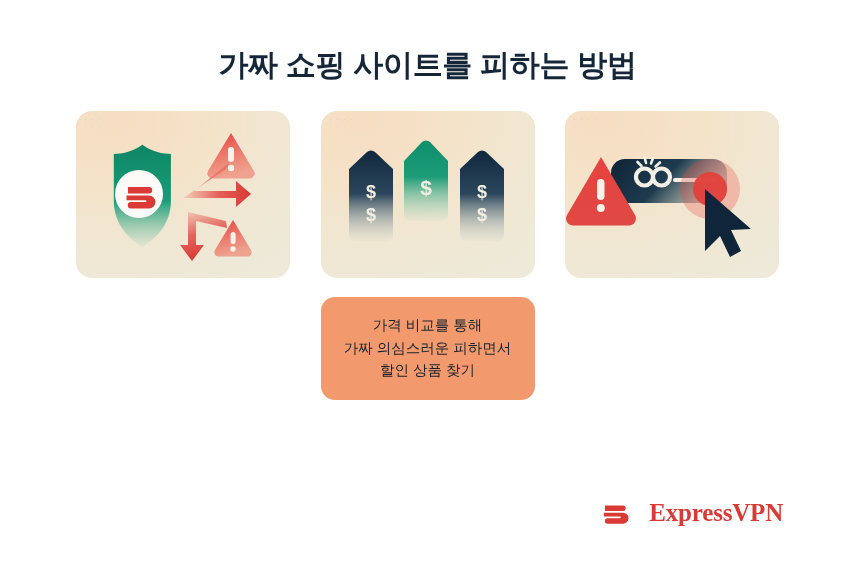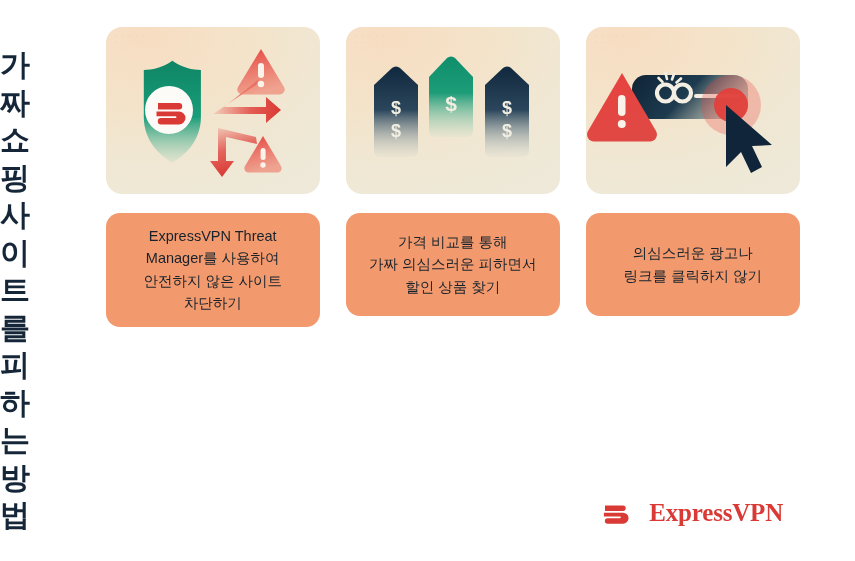--- a/index.html
+++ b/index.html
@@ -19,7 +19,7 @@
     position: absolute;
     inset: 0;
     display: flex;
-    flex-direction: row;
+    flex-direction: column;
   }
 
   

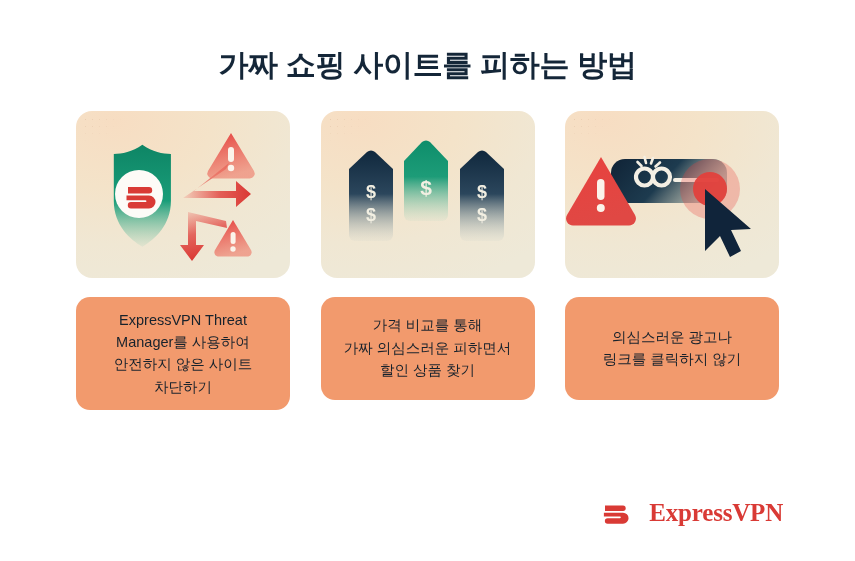--- a/index.html
+++ b/index.html
@@ -190,12 +190,6 @@
           </g>
         </svg>
       </div>
-      <div class="caption">
-        <div class="caption-text">ExpressVPN Threat
-Manager를 사용하여
-안전하지 않은 사이트
-차단하기</div>
-      </div>
     </div>
 
     <div class="card">

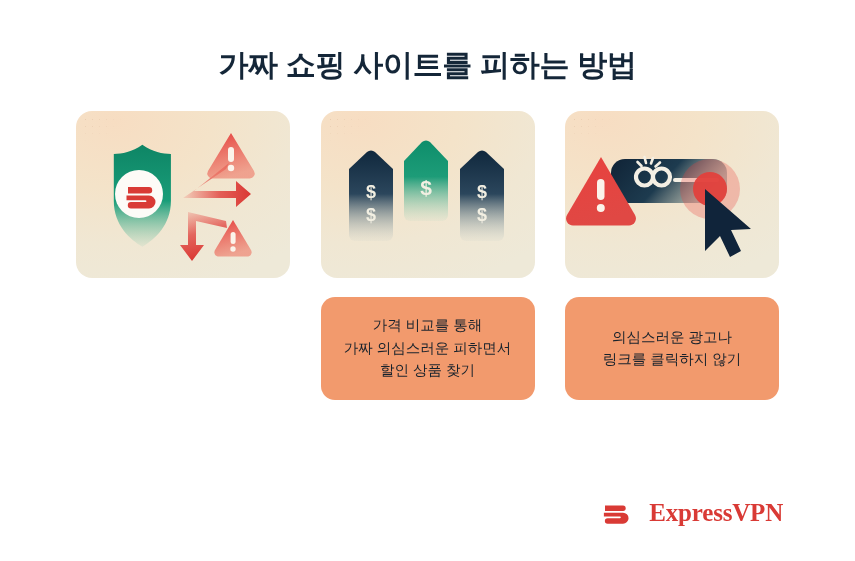--- a/index.html
+++ b/index.html
@@ -290,10 +290,6 @@
           </g>
         </svg>
       </div>
-      <div class="caption">
-        <div class="caption-text">의심스러운 광고나
-링크를 클릭하지 않기</div>
-      </div>
     </div>
 
   </div>

